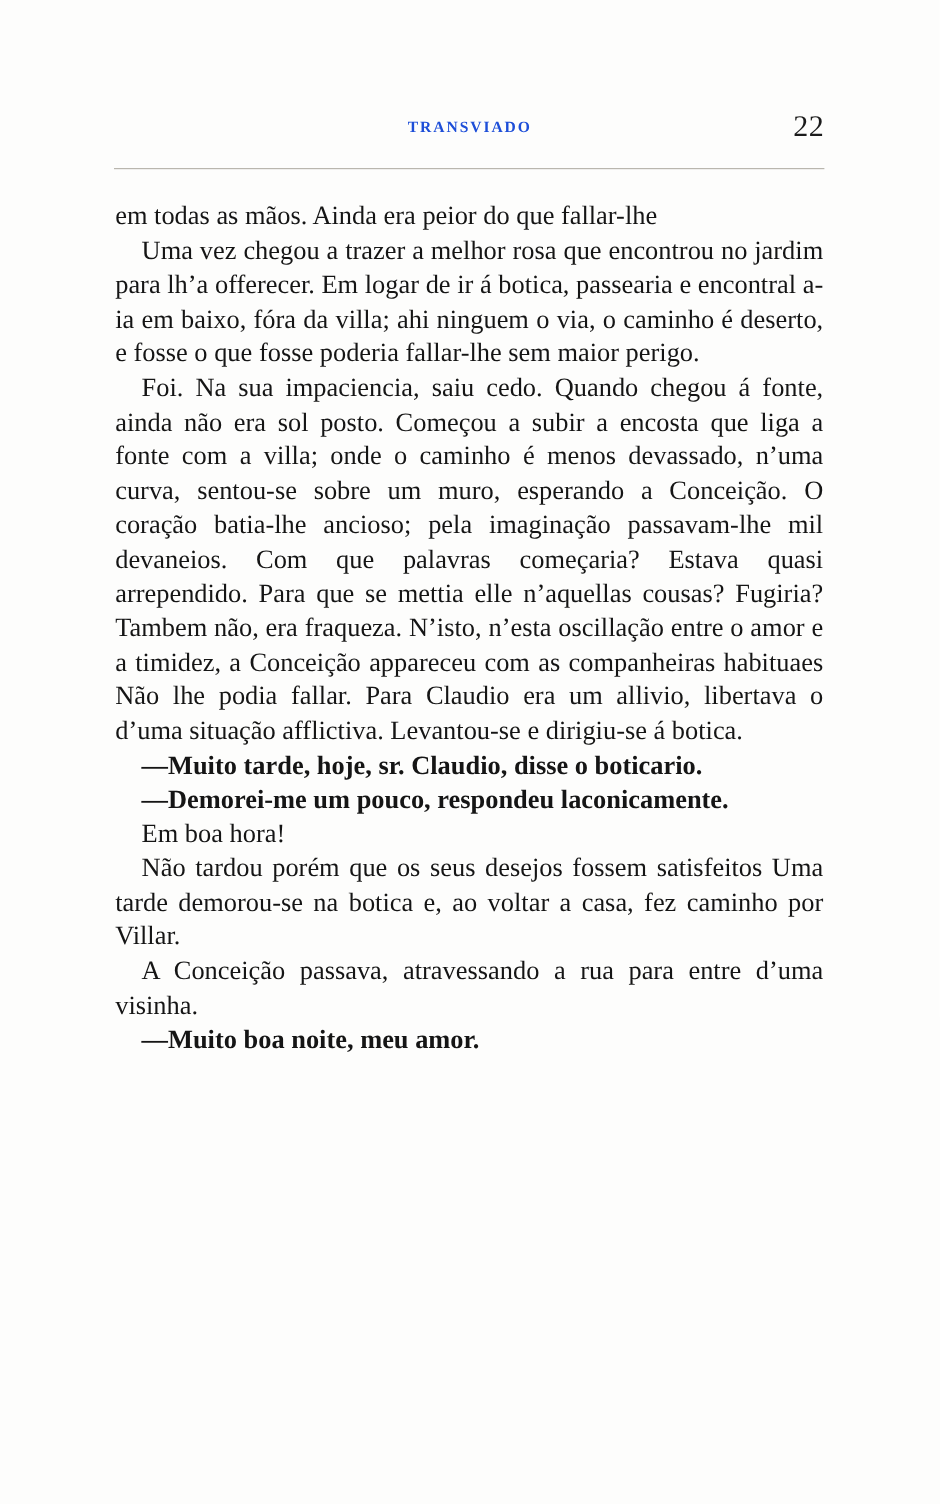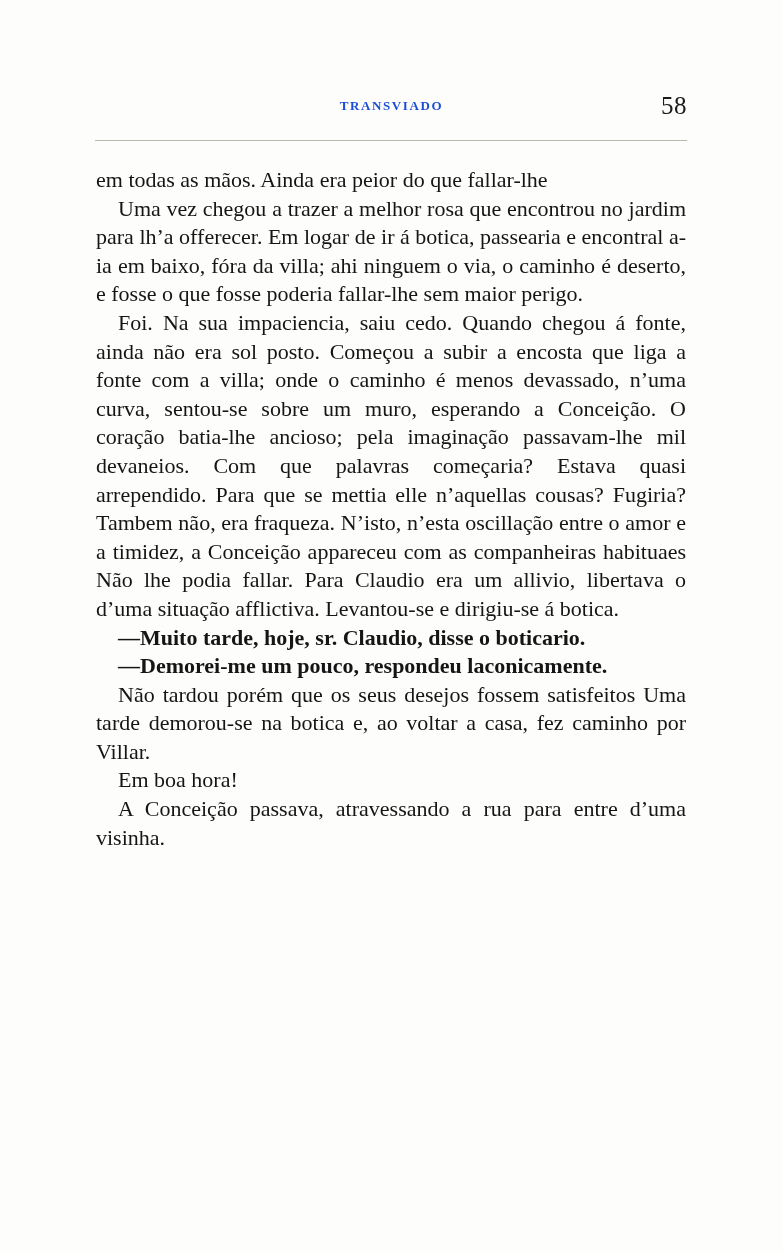--- a/index.html
+++ b/index.html
@@ -94,7 +94,7 @@
 
   <div class="header">
     <div class="running-title">TRANSVIADO</div>
-    <div class="folio">58</div>
+    <div class="folio">22</div>
   </div>
 
   <div class="rule"></div>

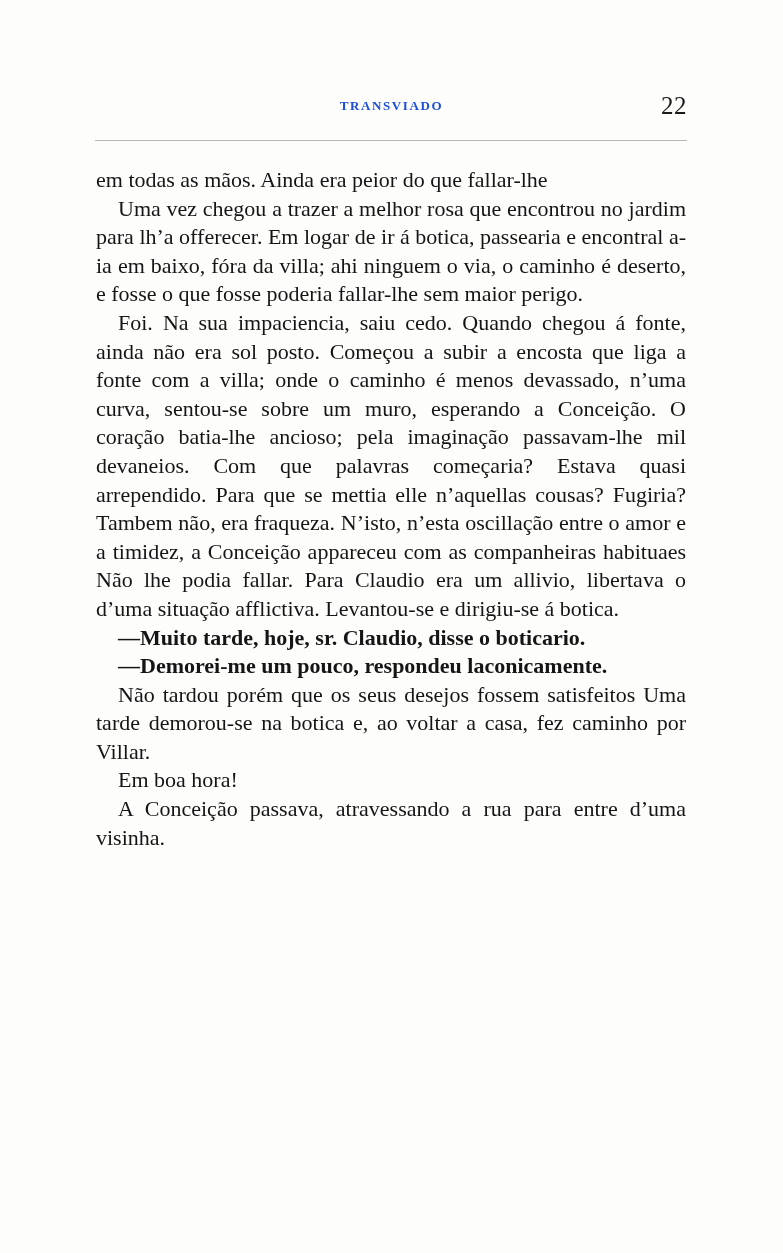--- a/index.html
+++ b/index.html
@@ -105,8 +105,8 @@
     <p class="indent">Foi. Na sua impaciencia, saiu cedo. Quando chegou á fonte, ainda não era sol posto. Começou a subir a encosta que liga a fonte com a villa; onde o caminho é menos devassado, n’uma curva, sentou-se sobre um muro, esperando a Conceição. O coração batia-lhe ancioso; pela imaginação passavam-lhe mil devaneios. Com que palavras começaria? Estava quasi arrependido. Para que se mettia elle n’aquellas cousas? Fugiria? Tambem não, era fraqueza. N’isto, n’esta oscillação entre o amor e a timidez, a Conceição appareceu com as companheiras habituaes Não lhe podia fallar. Para Claudio era um allivio, libertava o d’uma situação afflictiva. Levantou-se e dirigiu-se á botica.</p>
     <p class="dash">—Muito tarde, hoje, sr. Claudio, disse o boticario.</p>
     <p class="dash">—Demorei-me um pouco, respondeu laconicamente.</p>
+    <p class="indent">Em boa hora!</p>
     <p class="indent">Não tardou porém que os seus desejos fossem satisfeitos  Uma tarde demorou-se na botica e, ao voltar a casa, fez caminho por Villar.</p>
-    <p class="indent">Em boa hora!</p>
     <p class="indent">A Conceição passava, atravessando a rua para entre d’uma visinha.</p>
   </div>
 

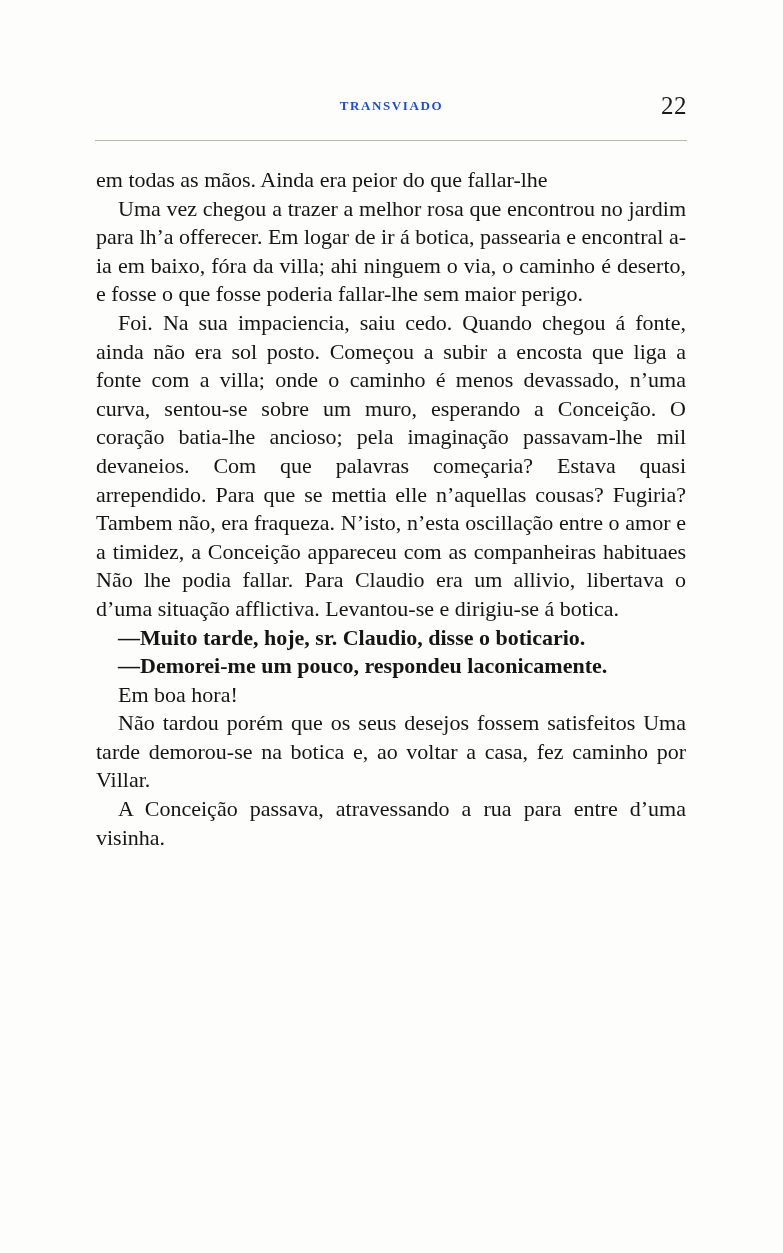--- a/index.html
+++ b/index.html
@@ -108,6 +108,7 @@
     <p class="indent">Em boa hora!</p>
     <p class="indent">Não tardou porém que os seus desejos fossem satisfeitos  Uma tarde demorou-se na botica e, ao voltar a casa, fez caminho por Villar.</p>
     <p class="indent">A Conceição passava, atravessando a rua para entre d’uma visinha.</p>
+    <p class="dash">—Muito boa noite, meu amor.</p>
   </div>
 
 </div>

